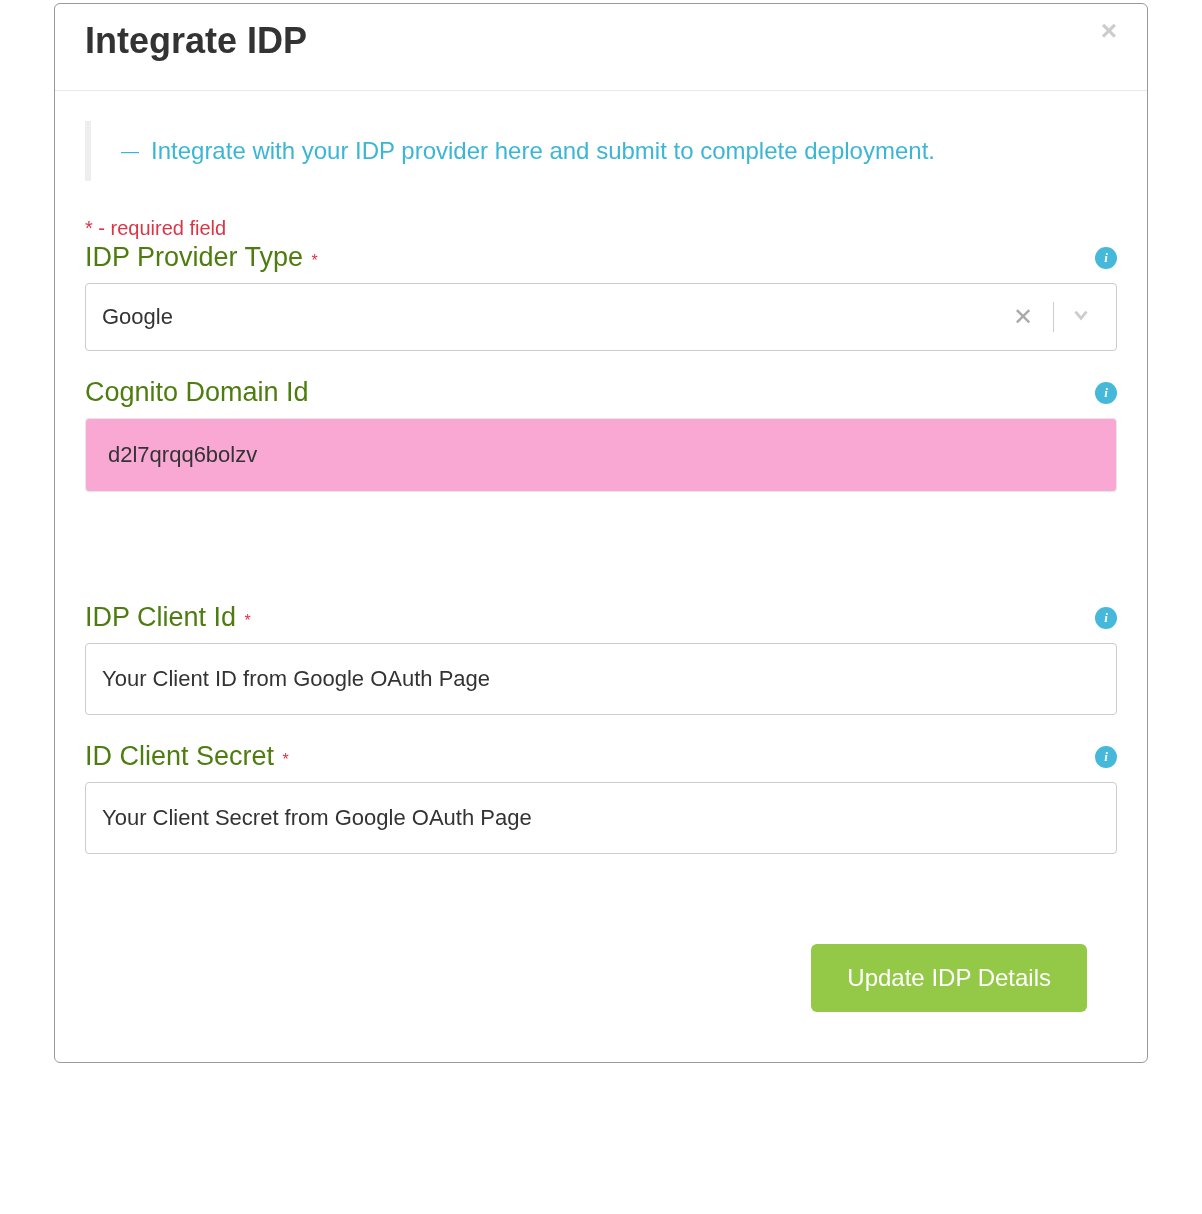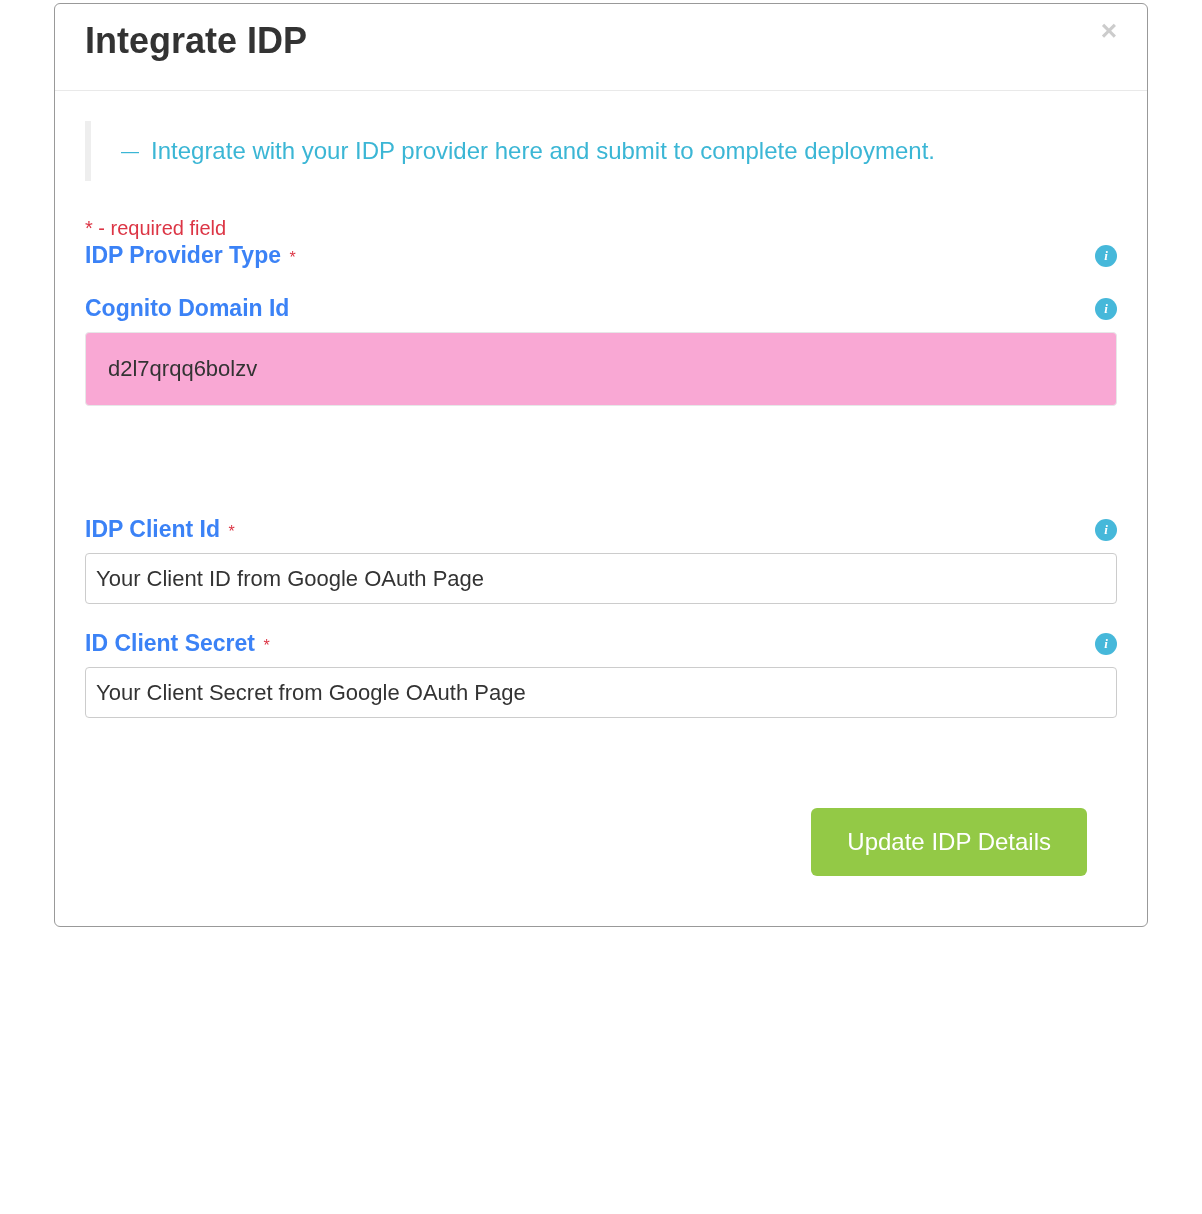--- a/index.html
+++ b/index.html
@@ -74,9 +74,9 @@
       margin-bottom: 10px;
     }
     .form-label {
-      font-size: 23px;
-      font-weight: 700;
-      color: #3b82f6;
+      font-size: 27px;
+      font-weight: 400;
+      color: #4d7c0f;
     }
     .required-star {
       color: #dc3545;

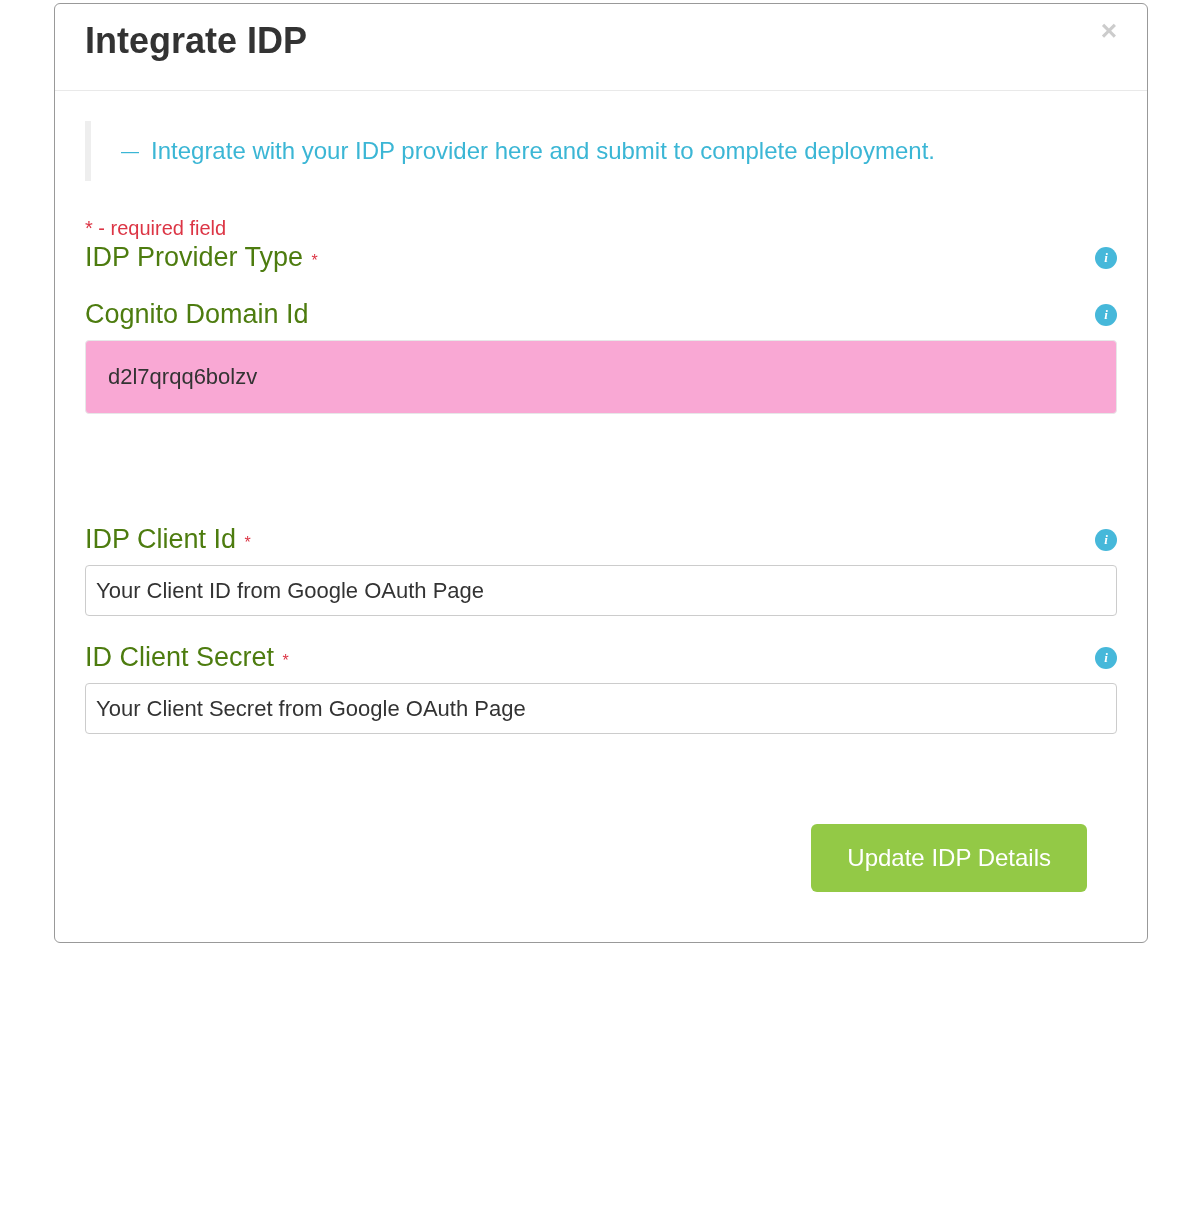--- a/index.html
+++ b/index.html
@@ -202,6 +202,16 @@
         </div>
         <span class="info-icon">i</span>
       </div>
+      <div class="select-wrap">
+        <span class="select-value">Google</span>
+        <span class="select-clear">✕</span>
+        <span class="select-divider"></span>
+        <span class="select-caret">
+          <svg width="22" height="22" viewBox="0 0 20 20">
+              <path d="M5 7l5 6 5-6" fill="none" stroke="#ccc" stroke-width="2.5"></path>
+            </svg>
+        </span>
+      </div>
     </div>
 
     <div class="form-group spacer-after">

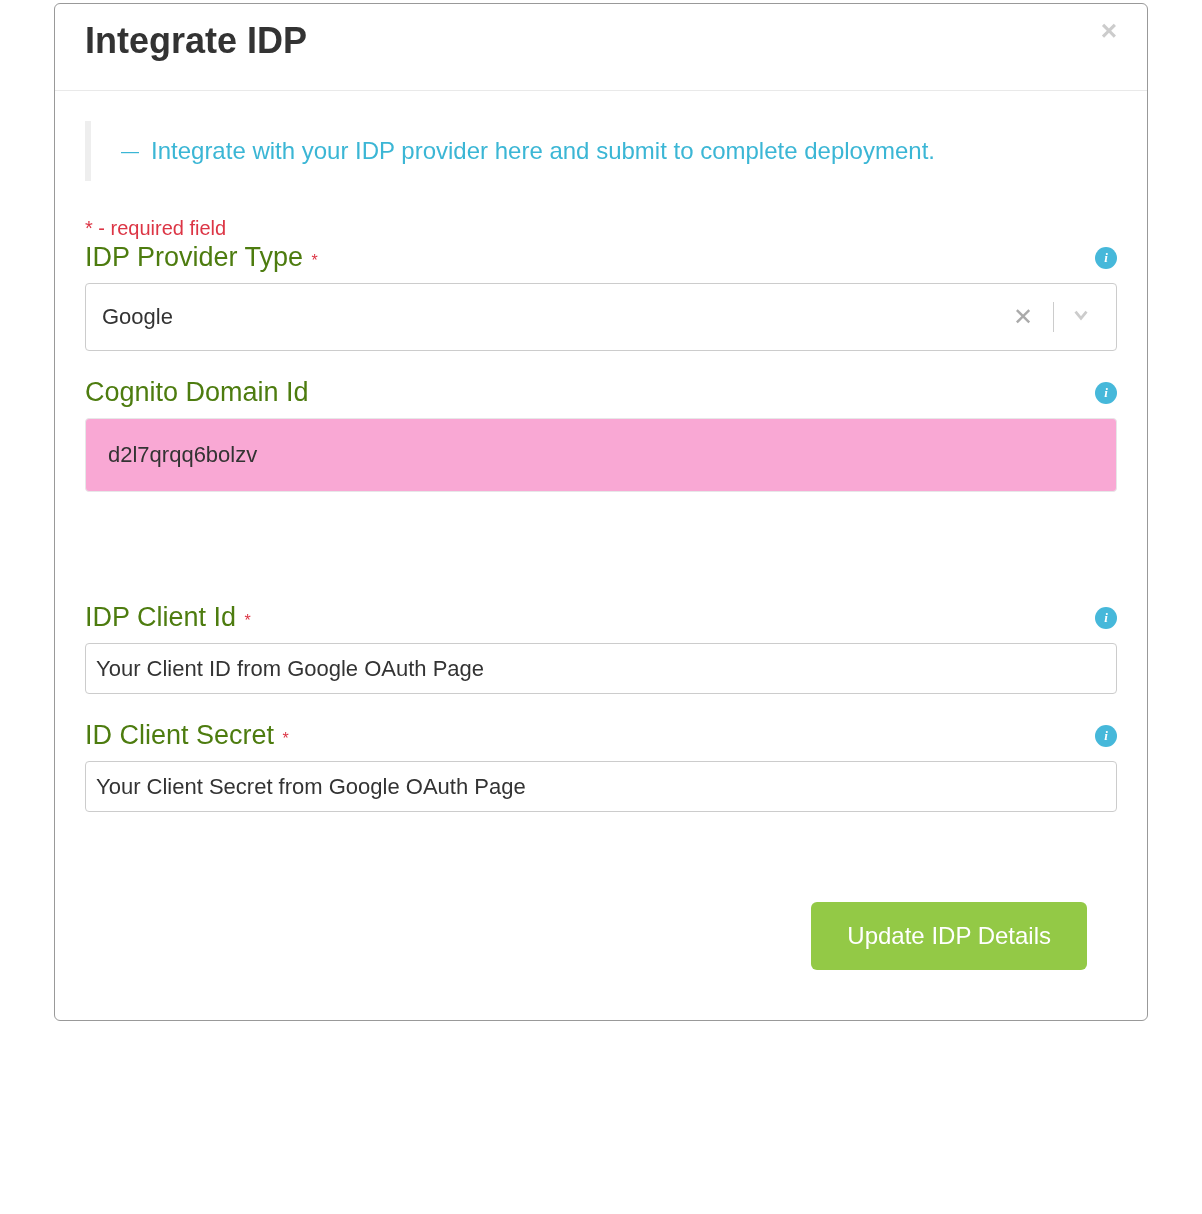--- a/index.html
+++ b/index.html
@@ -146,10 +146,10 @@
       width: 100%;
       border: 1px solid #ccc;
       border-radius: 4px;
-      padding: 18px 10px;
+      padding: 18px 16px;
       font-size: 22px;
       color: #333;
-      height: 51px;
+      height: 72px;
     }
     .text-input::placeholder {
       color: #333;

